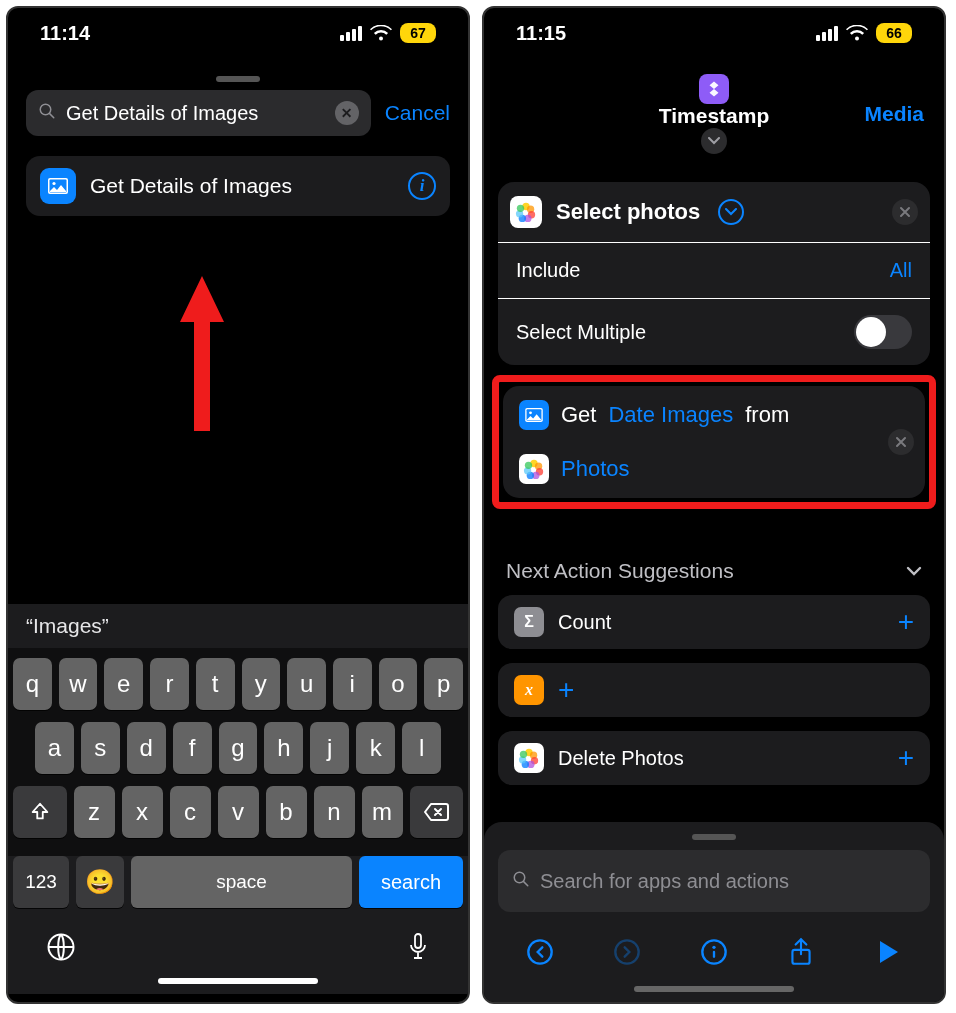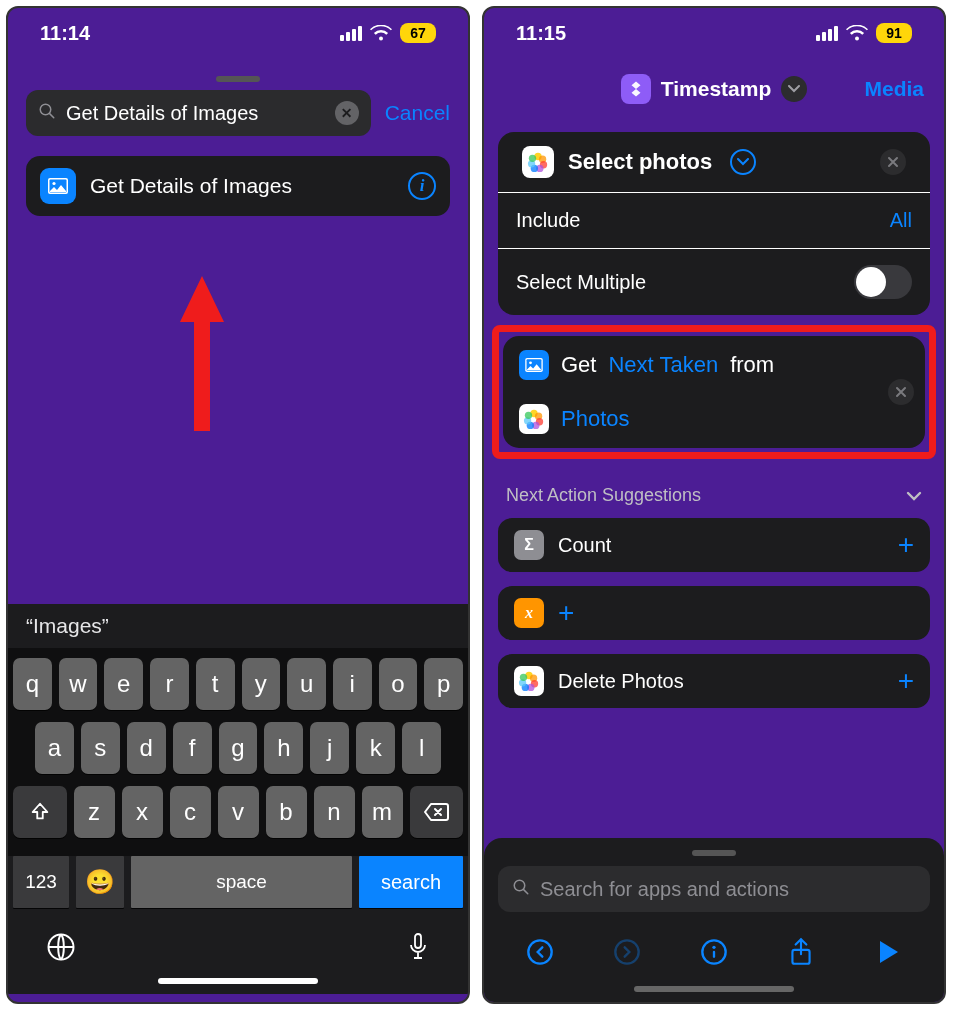--- a/index.html
+++ b/index.html
@@ -15,7 +15,7 @@
   .phone {
     width: 464px;
     height: 998px;
-    background: #4c1d95;
+    background: #000000;
     border-radius: 12px;
     border: 2px solid #333;
     position: relative;

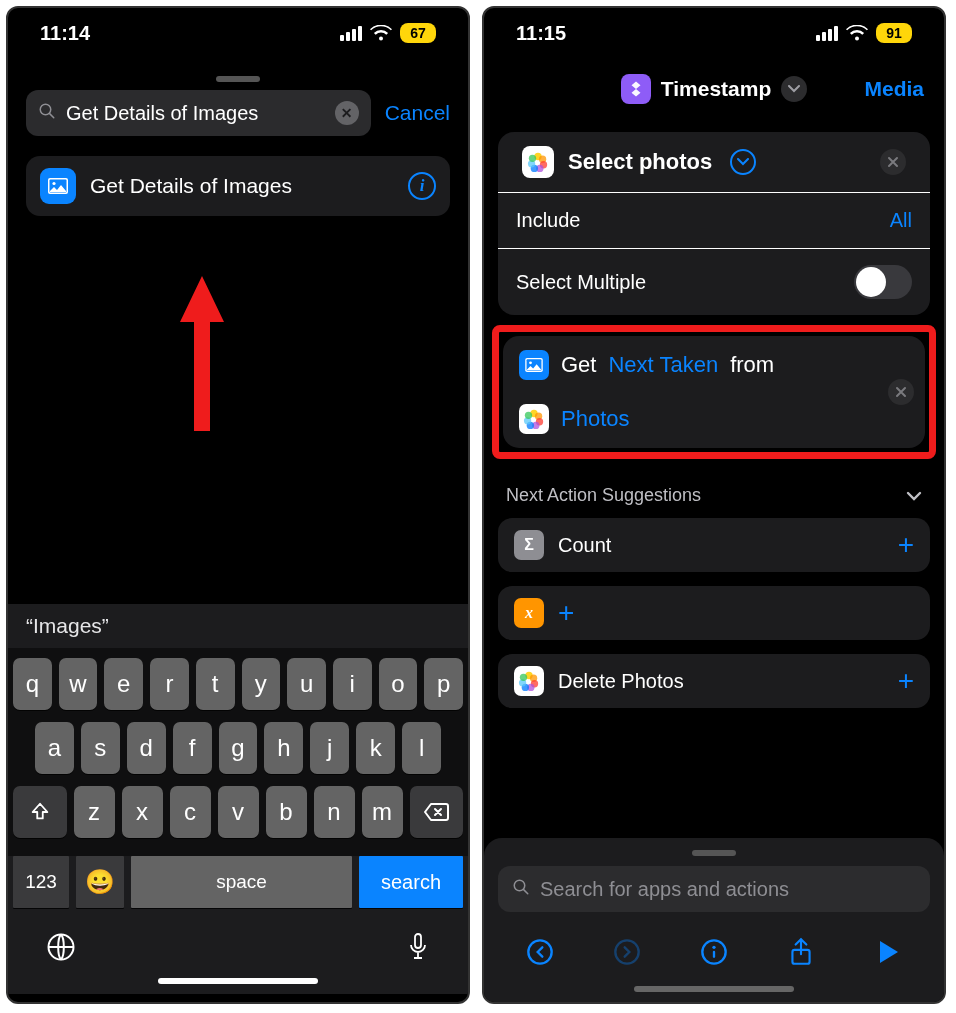--- a/index.html
+++ b/index.html
@@ -343,7 +343,7 @@
             <path fill="#fff" d="M11 15.5a2 2 0 1 0 0-4 2 2 0 0 0 0 4Zm-5.3-5.7a7.5 7.5 0 0 1 10.6 0l1.8-1.8a10 10 0 0 0-14.2 0l1.8 1.8ZM1.1 5.3a14 14 0 0 1 19.8 0L22 4.2A15.5 15.5 0 0 0 0 4.2l1.1 1.1Z"></path>
           </svg>
       </span>
-      <span class="battery">91</span>
+      <span class="battery">66</span>
     </div>
   </div>
 

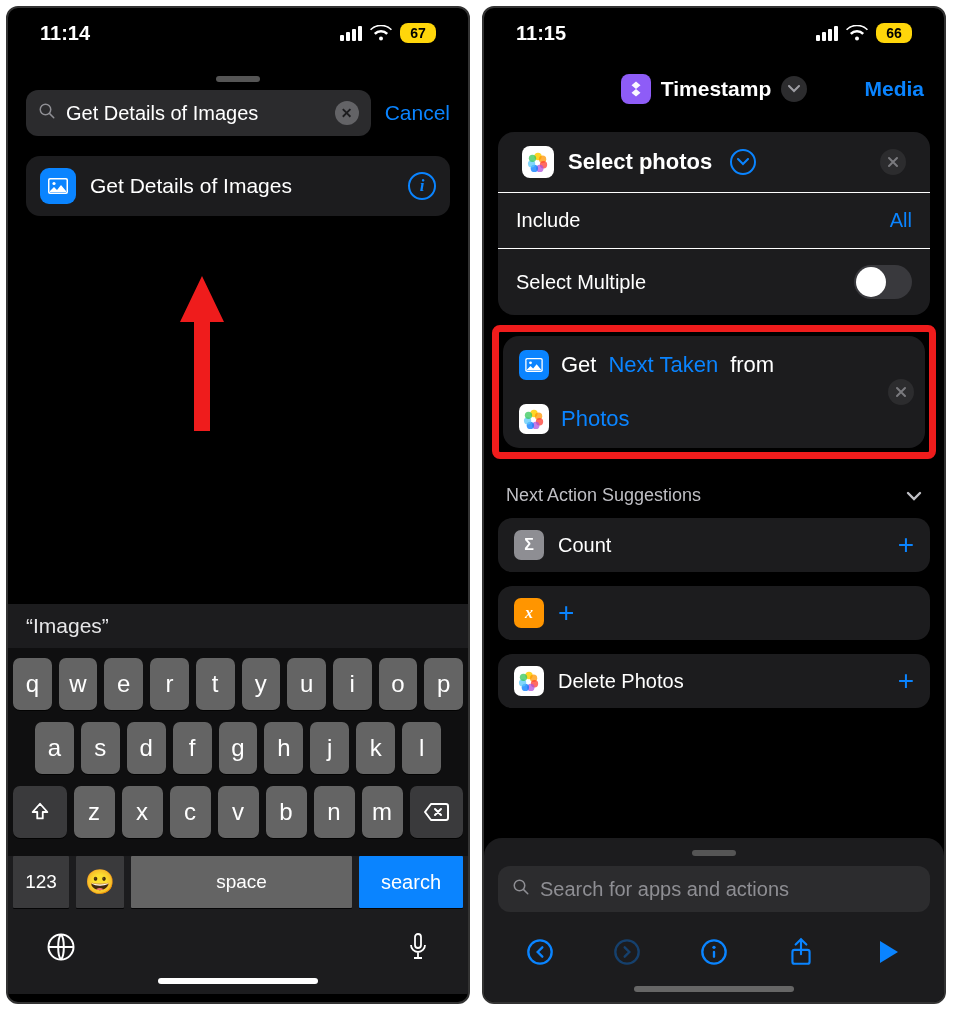--- a/index.html
+++ b/index.html
@@ -117,6 +117,7 @@
   .header-bar {
     display:flex; align-items:center; justify-content:center; position:relative;
     padding: 16px 32px 18px;
+    flex-direction: column;
   }
   .shortcut-badge {
     width:30px; height:30px; border-radius:8px; background:#8e5cf7;

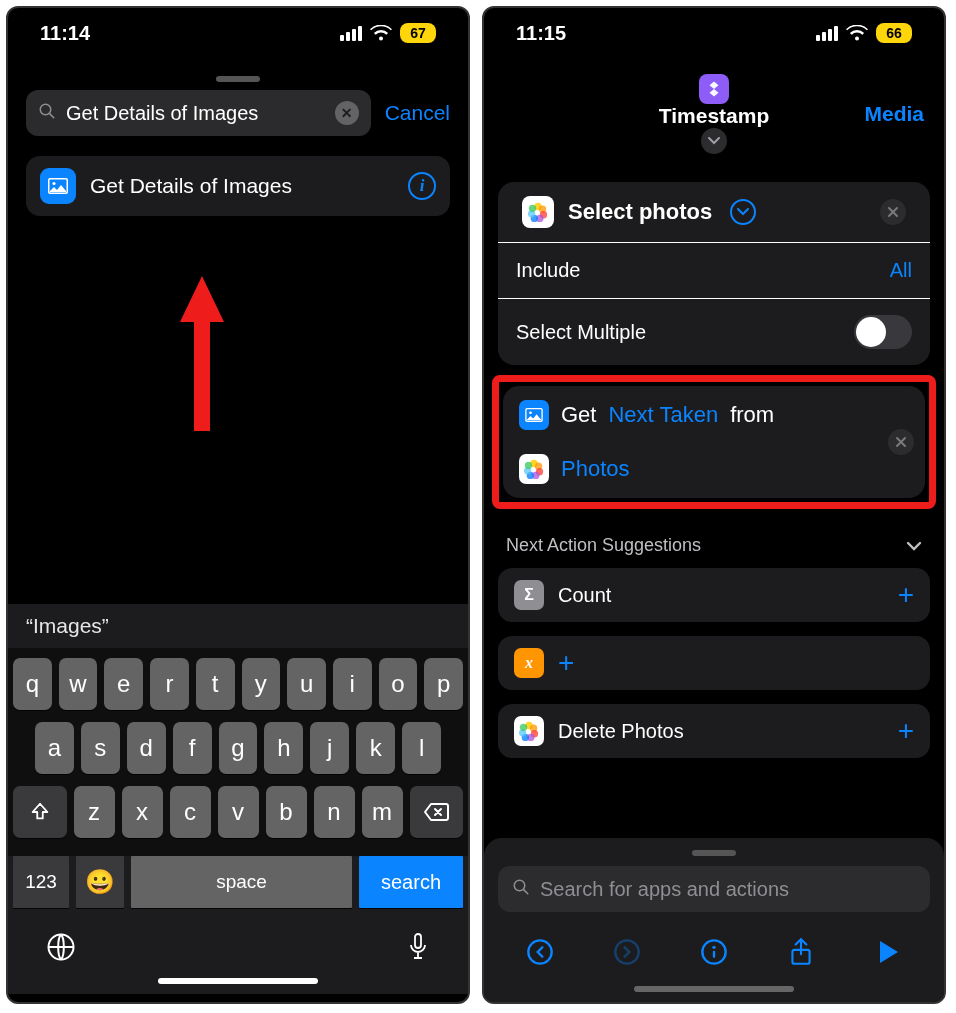--- a/index.html
+++ b/index.html
@@ -134,7 +134,7 @@
     margin:10px 14px 0; background:#1c1c1e; border-radius:16px; overflow:hidden;
   }
   .card-head {
-    display:flex; align-items:center; gap:14px; padding:14px 24px;
+    display:flex; align-items:center; gap:14px; padding:14px 12px;
   }
   .photos-icon {
     width:32px; height:32px; border-radius:8px; background:#fff;

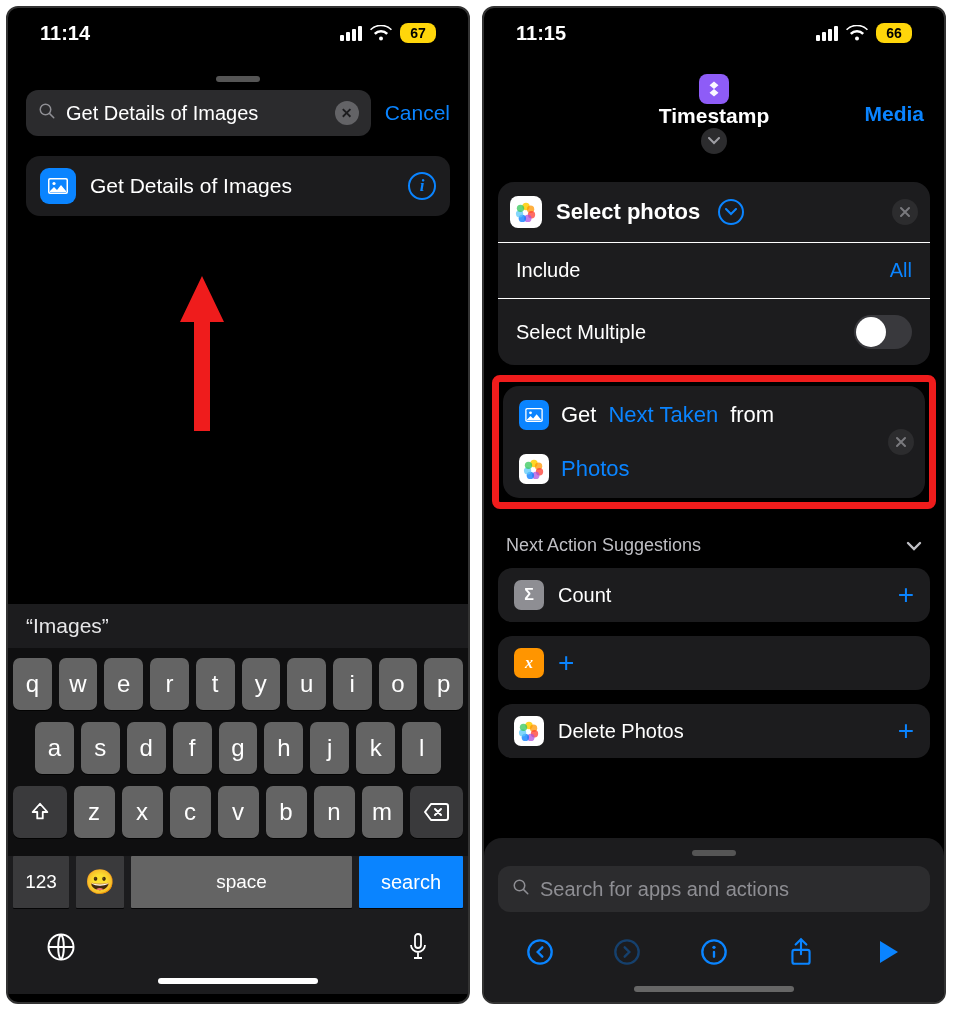--- a/index.html
+++ b/index.html
@@ -413,7 +413,7 @@
             </svg>
         </div>
         <span class="flow-text">Get</span>
-        <span class="flow-token">Next Taken</span>
+        <span class="flow-token">Date Images</span>
         <span class="flow-text">from</span>
         <span style="flex-basis:100%;height:0;"></span>
         <div class="photos-icon" style="width:30px;height:30px;border-radius:7px;">

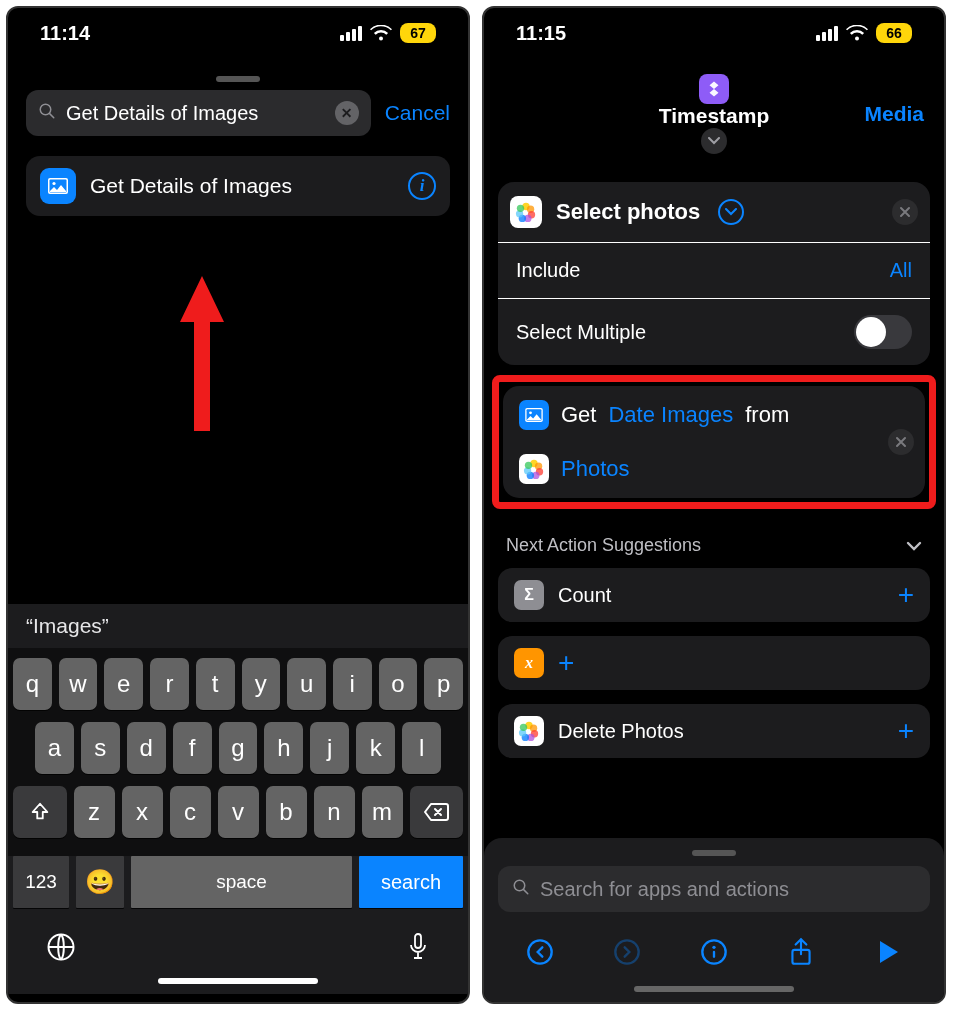--- a/index.html
+++ b/index.html
@@ -174,7 +174,7 @@
   .flow-token { color:#0a84ff; font-size:22px; font-weight:500; }
   .suggestions-header {
     display:flex; align-items:center; justify-content:space-between;
-    padding: 26px 22px 12px; color:#bfbfc4; font-size:18px;
+    padding: 26px 22px 12px; color:#bfbfc4; font-size:21px;margin-top:24px;
   }
   .sugg-row {
     margin:0 14px 14px; background:#1c1c1e; border-radius:14px; height:54px;

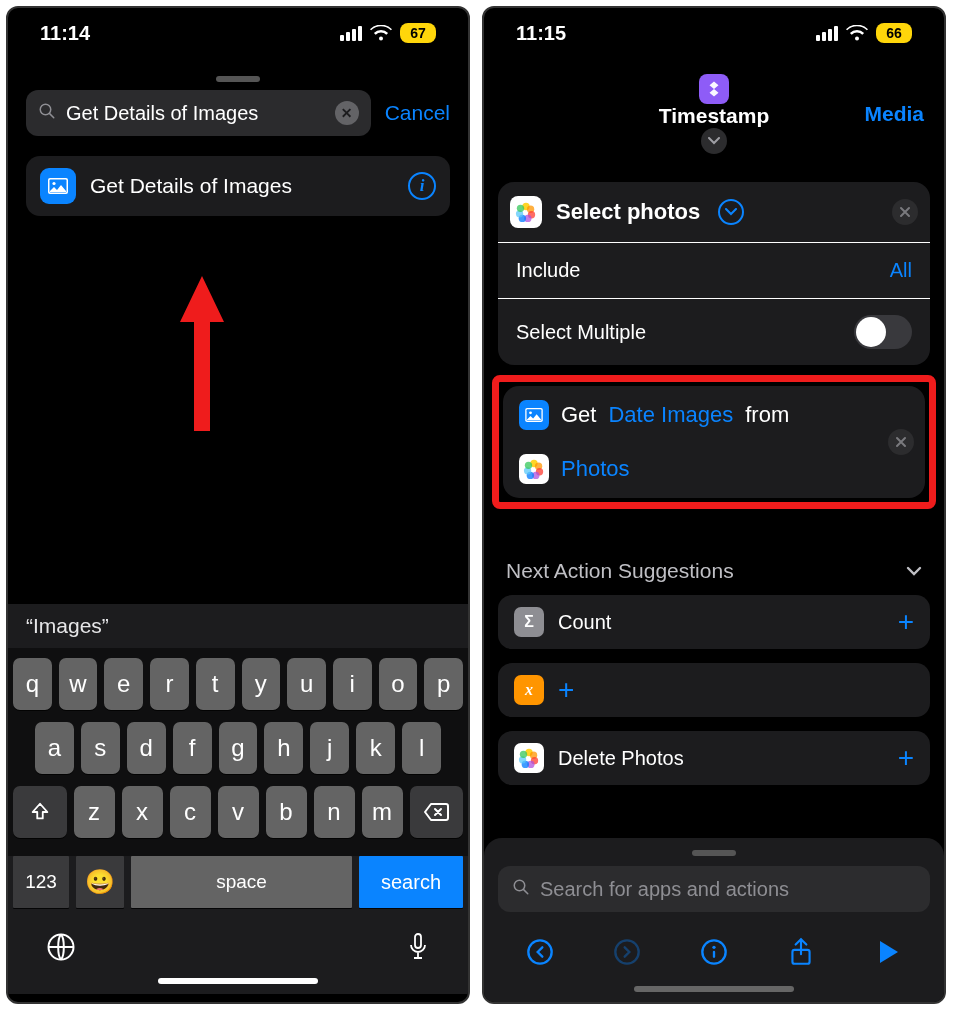--- a/index.html
+++ b/index.html
@@ -101,7 +101,7 @@
   .key.shift svg, .key.backspace svg { display:block; }
   .kb-bottom { display:flex; gap:7px; padding:0 5px 8px; }
   .key-bottom {
-    background:#3a3a3c; color:#fff; border-radius:1px; height:52px;
+    background:#3a3a3c; color:#fff; border-radius:6px; height:52px;
     display:flex; align-items:center; justify-content:center;
     font-size:19px; box-shadow:0 1px 0 rgba(0,0,0,.8);
   }

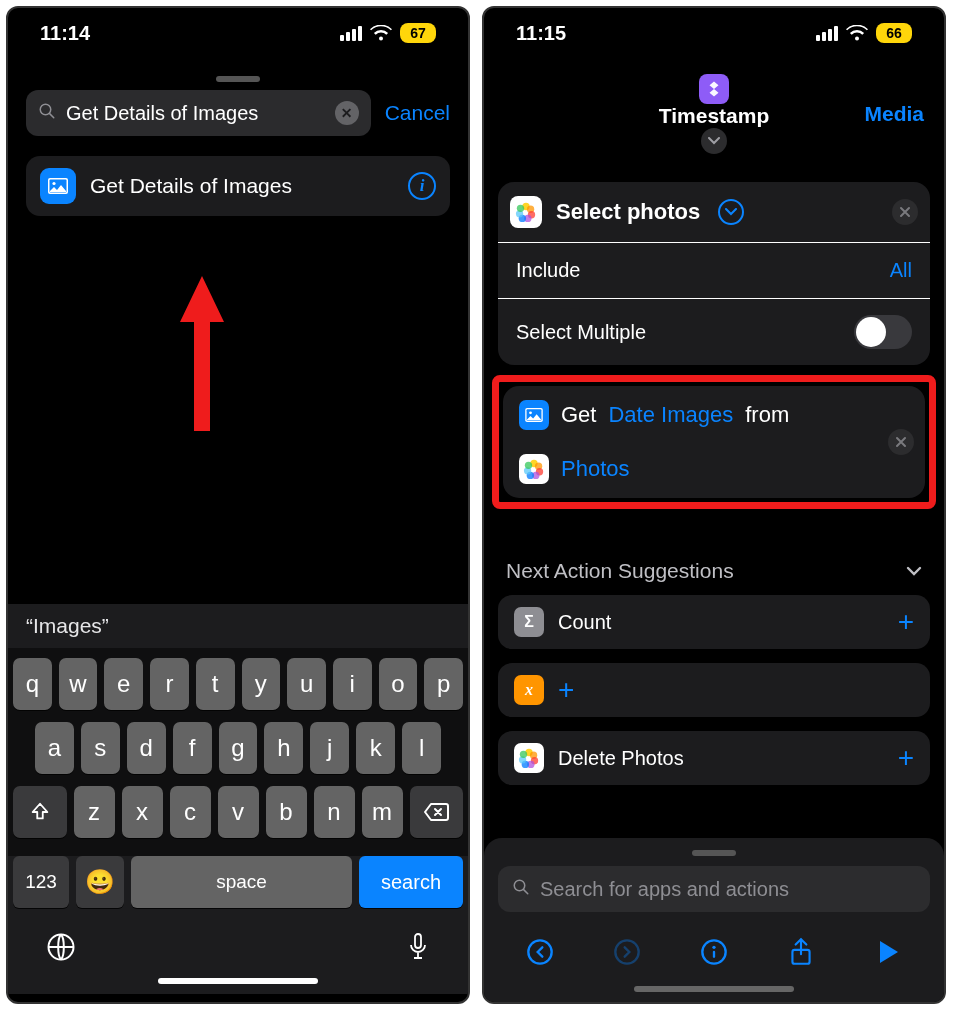--- a/index.html
+++ b/index.html
@@ -193,7 +193,7 @@
   }
   .bottom-sheet .grabber { margin:6px auto 10px; }
   .search-pill {
-    margin:0 14px; background:#2c2c2e; border-radius:12px; height:46px;
+    margin:0 14px; background:#2c2c2e; border-radius:12px; height:62px;
     display:flex; align-items:center; padding:0 14px; gap:10px;
   }
   .search-pill .mg { color:#8e8e93; font-size:20px; }

